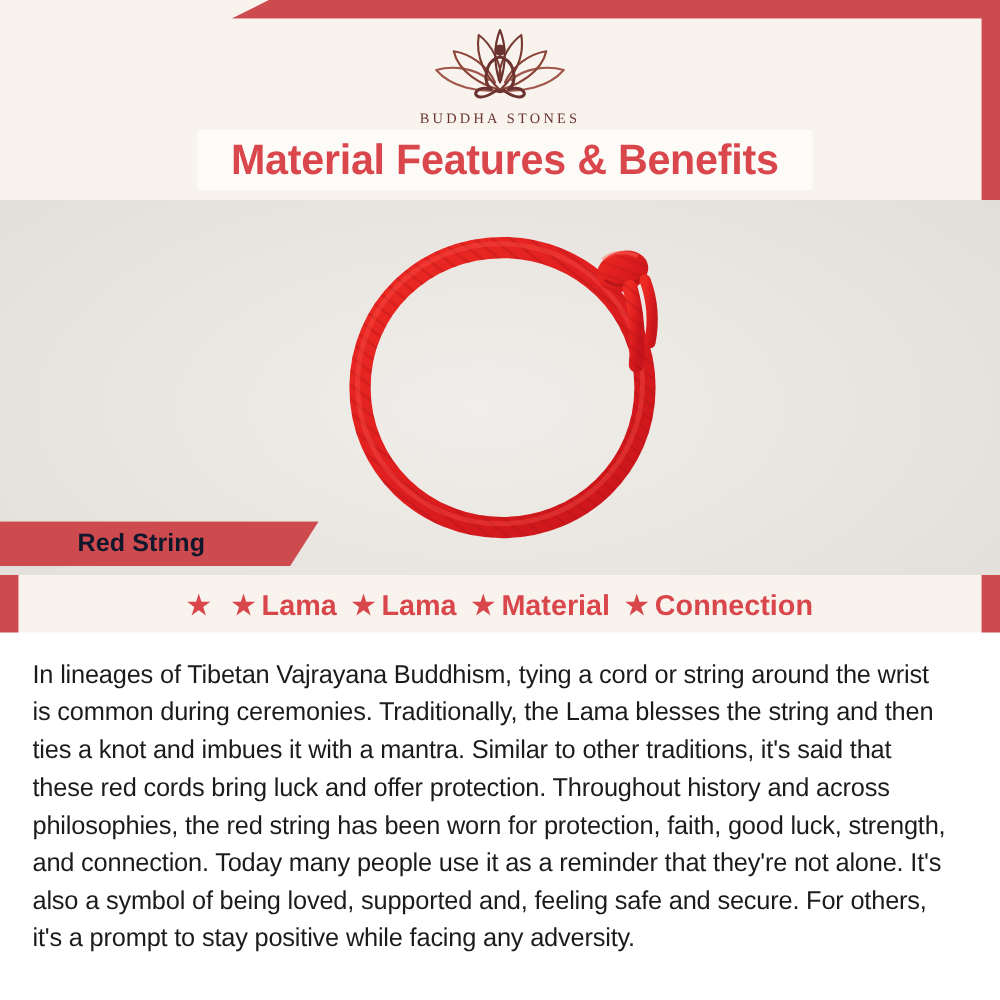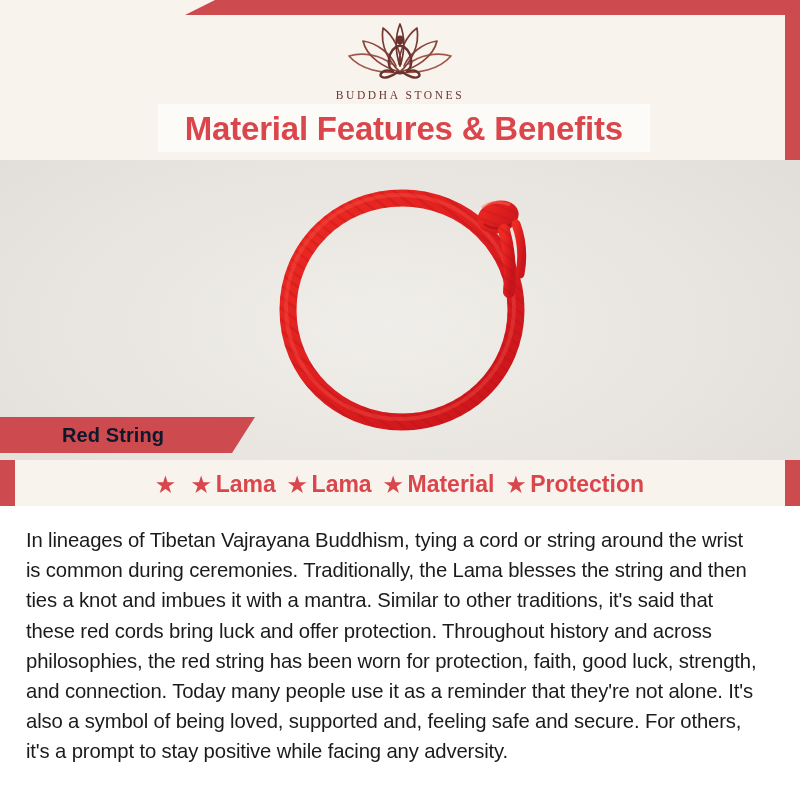--- a/index.html
+++ b/index.html
@@ -337,7 +337,7 @@
     </span>
     <span class="benefit">
       <span class="star-icon">★</span>
-      <span>Protection</span>
+      <span>Connection</span>
     </span>
   </div>
 

